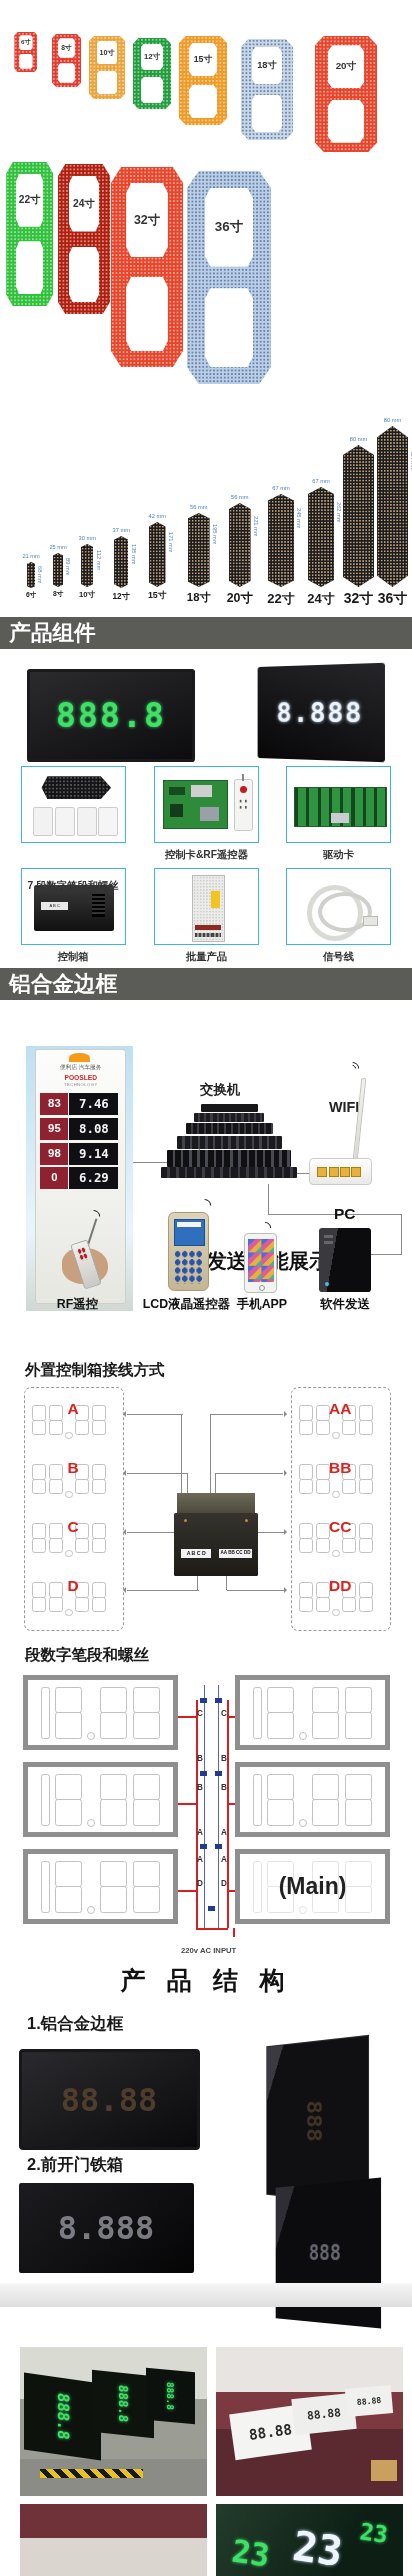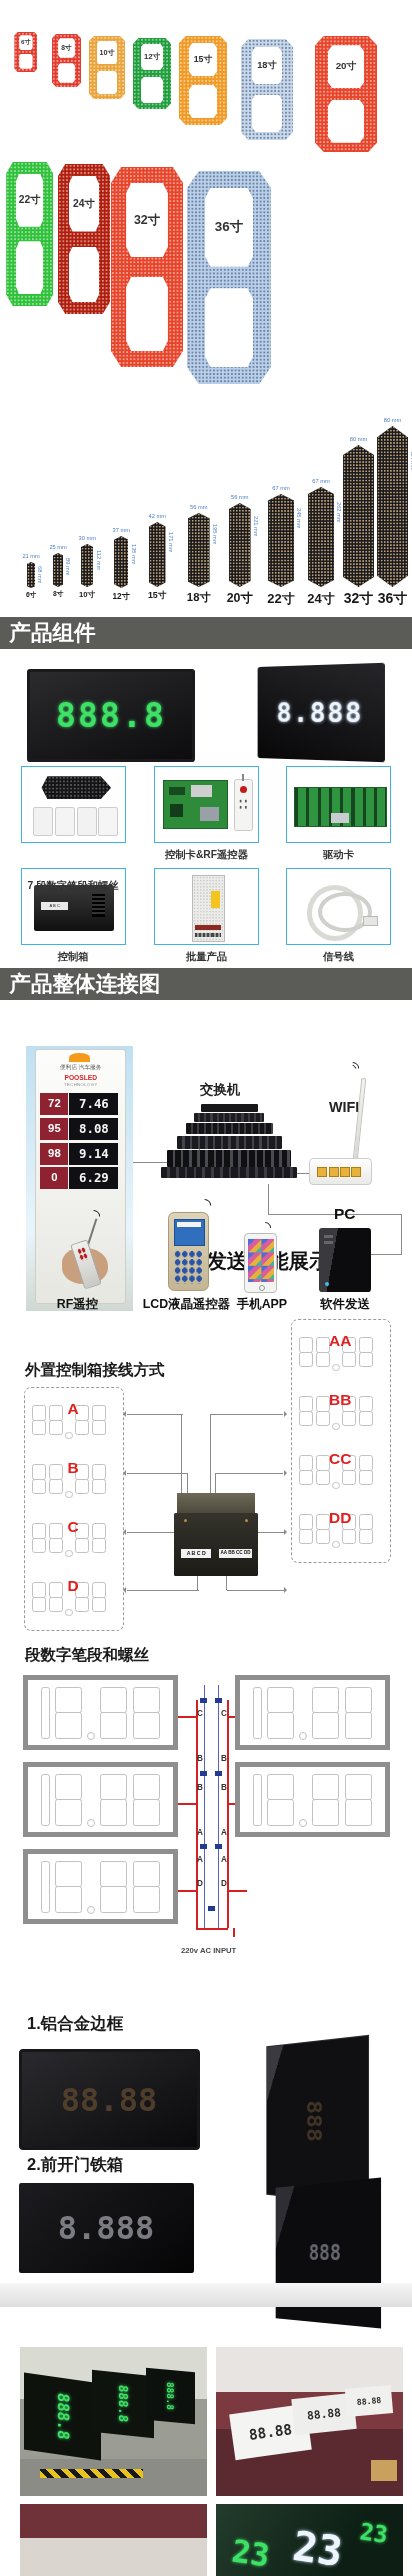--- a/index.html
+++ b/index.html
@@ -260,7 +260,7 @@
   <div class="ccap" style="left:154px;top:950px;width:105px;">批量产品</div>
   <div class="ccap" style="left:286px;top:950px;width:105px;">信号线</div>
 
-  <div class="hdr h62" style="top:968px;">产品整体连接图</div>
+  <div class="hdr h62" style="top:968px;">铝合金边框</div>
 
   <div class="wire" style="left:133px;top:1162px;width:67px;height:1px;"></div>
   <div class="wire" style="left:199px;top:1149px;width:1px;height:14.4px;"></div>

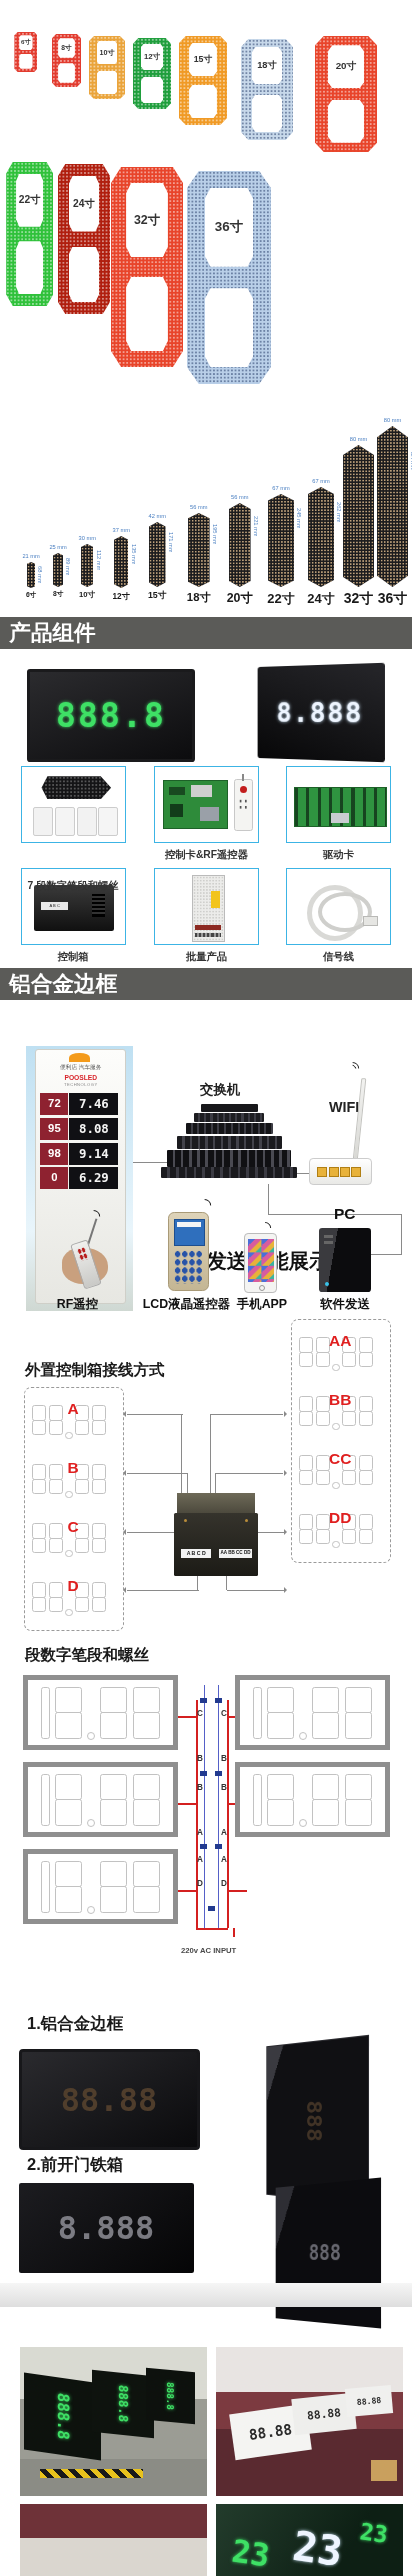--- a/index.html
+++ b/index.html
@@ -279,7 +279,7 @@
       <div class="abs" style="left:0;top:32px;width:100%;text-align:center;font-size:4.1px;color:#888;letter-spacing:0.5px;">TECHNOLOGY</div>
 
       <div class="abs" style="left:4.1px;top:43px;width:78px;height:21.6px;">
-          <div class="abs" style="left:0;top:0;width:28px;height:21.6px;background:#8e2230;color:#fff;font-weight:bold;font-size:11.3px;text-align:center;line-height:21.6px;">72</div>
+          <div class="abs" style="left:0;top:0;width:28px;height:21.6px;background:#8e2230;color:#fff;font-weight:bold;font-size:11.3px;text-align:center;line-height:21.6px;">83</div>
           <div class="abs" style="left:29px;top:0;width:49px;height:21.6px;background:#101014;color:#f4f4f4;font-family:'DejaVu Sans Mono',monospace;font-weight:bold;font-size:12.4px;text-align:center;line-height:21.6px;">7.46</div>
         </div>
       <div class="abs" style="left:4.1px;top:68px;width:78px;height:21.6px;">

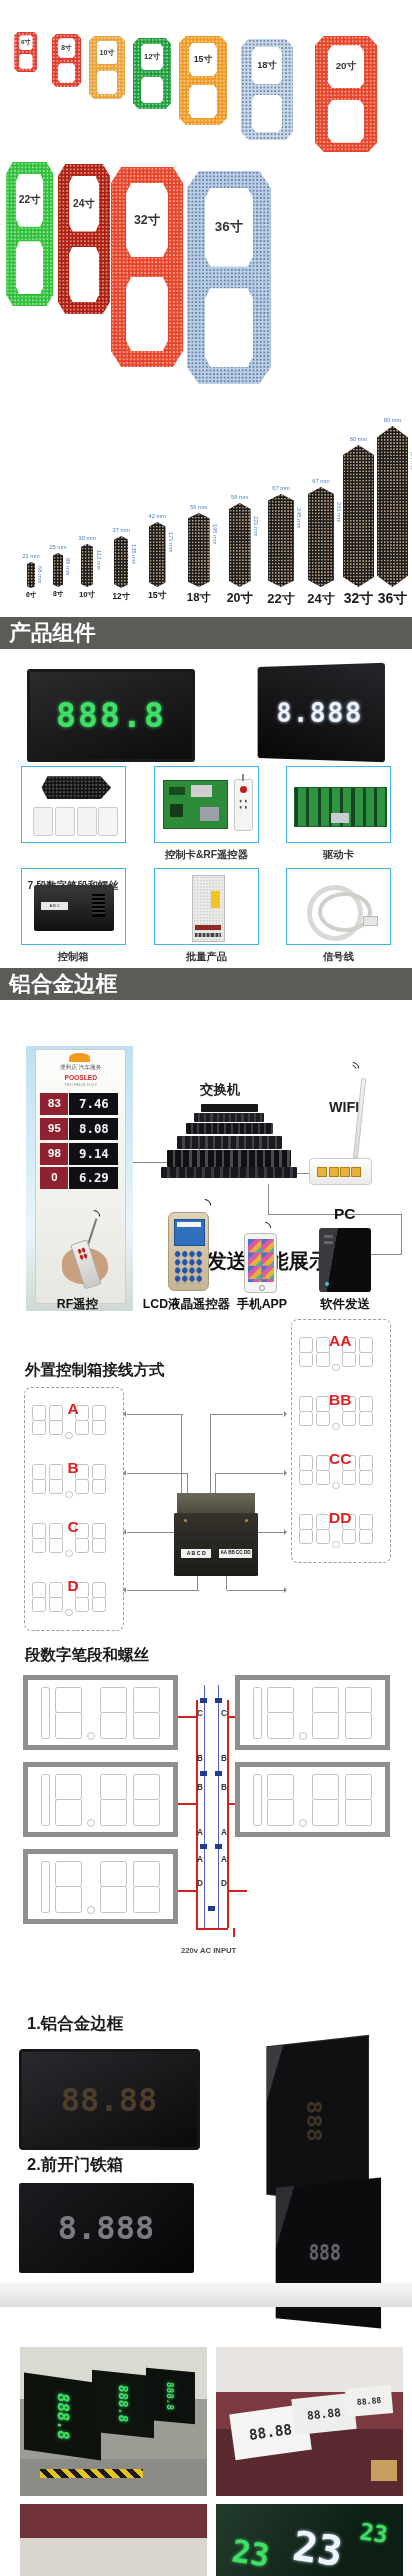--- a/index.html
+++ b/index.html
@@ -476,7 +476,7 @@
       </div>
   </div>
 
-  <div class="dashpanel" style="left:291px;top:1319px;width:98px;height:242px;">
+  <div class="dashpanel" style="left:291px;top:1387px;width:98px;height:242px;">
     <div class="dgroup" style="left:7.2px;top:10.3px;width:82px;height:44px;">
         <b class="od" style="width:14px;height:30px;">
           <s></s>

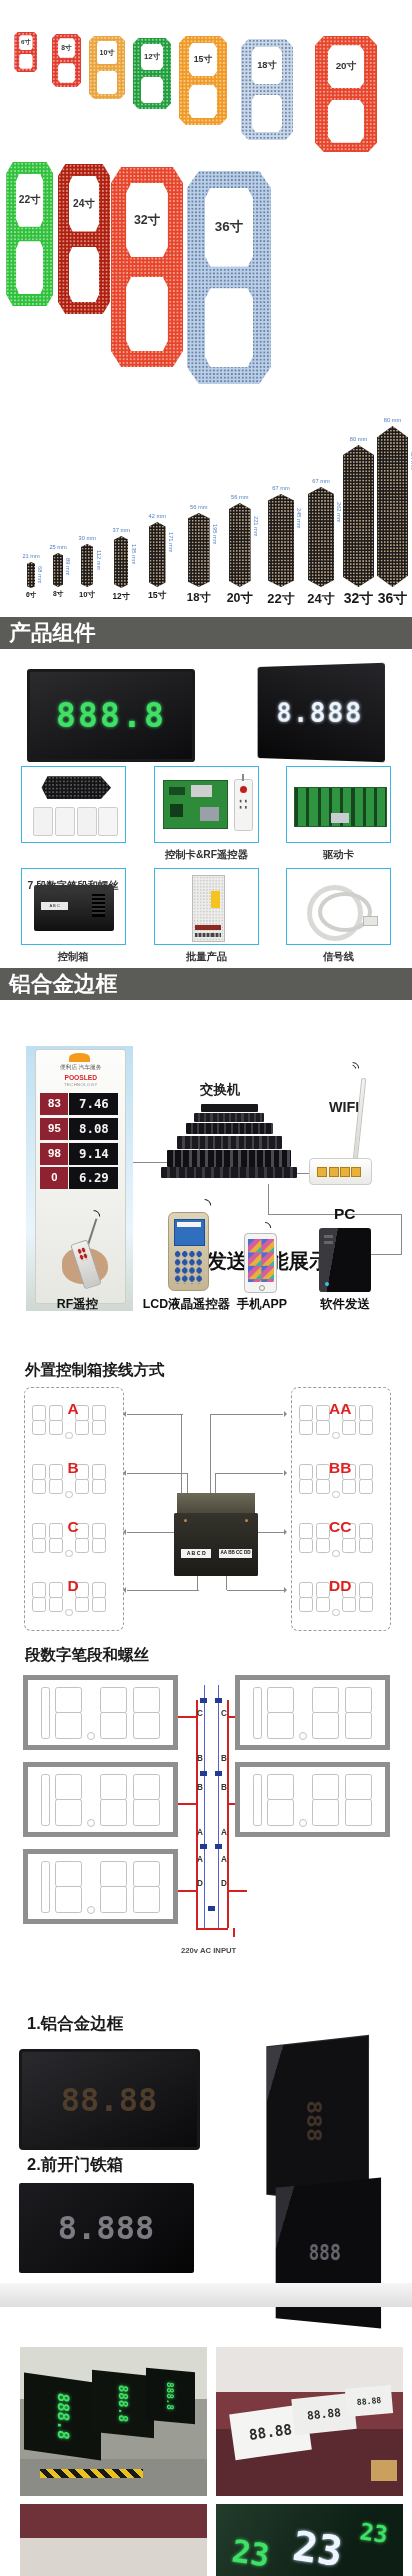--- a/index.html
+++ b/index.html
@@ -704,6 +704,27 @@
         </b>
       </div>
     </div>
+  <div class="ipanel" style="left:235px;top:1849px;">
+      <div class="bigrow">
+        <b class="od one" style="height:52px;">
+          <s></s>
+        </b>
+        <b class="od">
+          <s></s>
+          <s></s>
+        </b>
+        <span class="ddot" style="width:6.2px;height:6.2px;margin-bottom:5.2px;"></span>
+        <b class="od">
+          <s></s>
+          <s></s>
+        </b>
+        <b class="od">
+          <s></s>
+          <s></s>
+        </b>
+      </div>
+    <div class="abs" style="left:0;top:0;width:100%;height:100%;display:flex;align-items:center;justify-content:center;font-size:23px;font-weight:bold;color:#222;background:rgba(255,255,255,.55);">(Main)</div>
+  </div>
 
   <div class="subt" style="left:27px;top:2013px;font-size:16.5px;">1.铝合金边框</div>
 

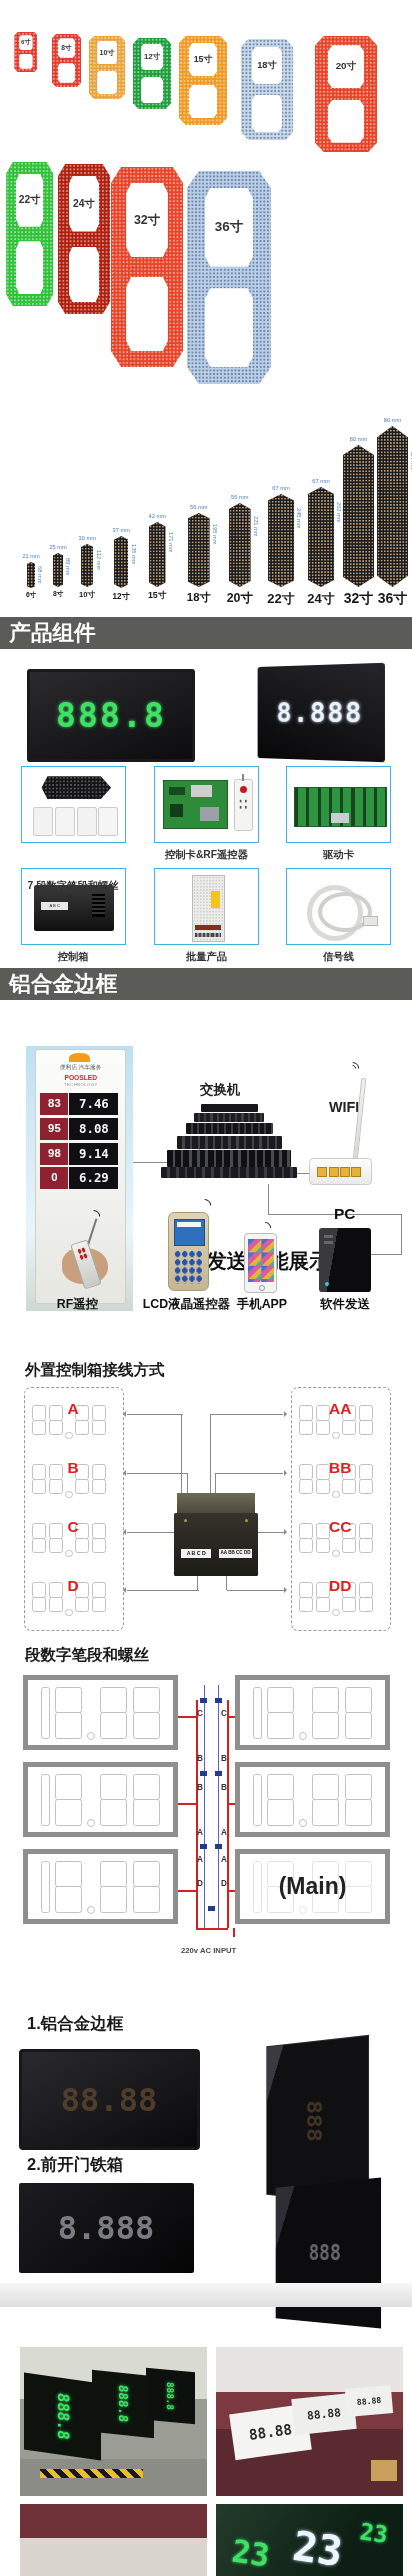--- a/index.html
+++ b/index.html
@@ -726,6 +726,7 @@
     <div class="abs" style="left:0;top:0;width:100%;height:100%;display:flex;align-items:center;justify-content:center;font-size:23px;font-weight:bold;color:#222;background:rgba(255,255,255,.55);">(Main)</div>
   </div>
 
+  <div class="abs" style="left:0;top:1964px;width:412px;text-align:center;font-size:25px;font-weight:bold;color:#111;letter-spacing:7.2px;">产 品 结 构</div>
   <div class="subt" style="left:27px;top:2013px;font-size:16.5px;">1.铝合金边框</div>
 
   <div class="ph" style="left:18.5px;top:2049px;width:175px;height:95px;background:linear-gradient(150deg,#2a2a2e,#0a0a0c);border:3.6px solid #17171a;border-radius:4.1px;display:flex;align-items:center;justify-content:center;">

